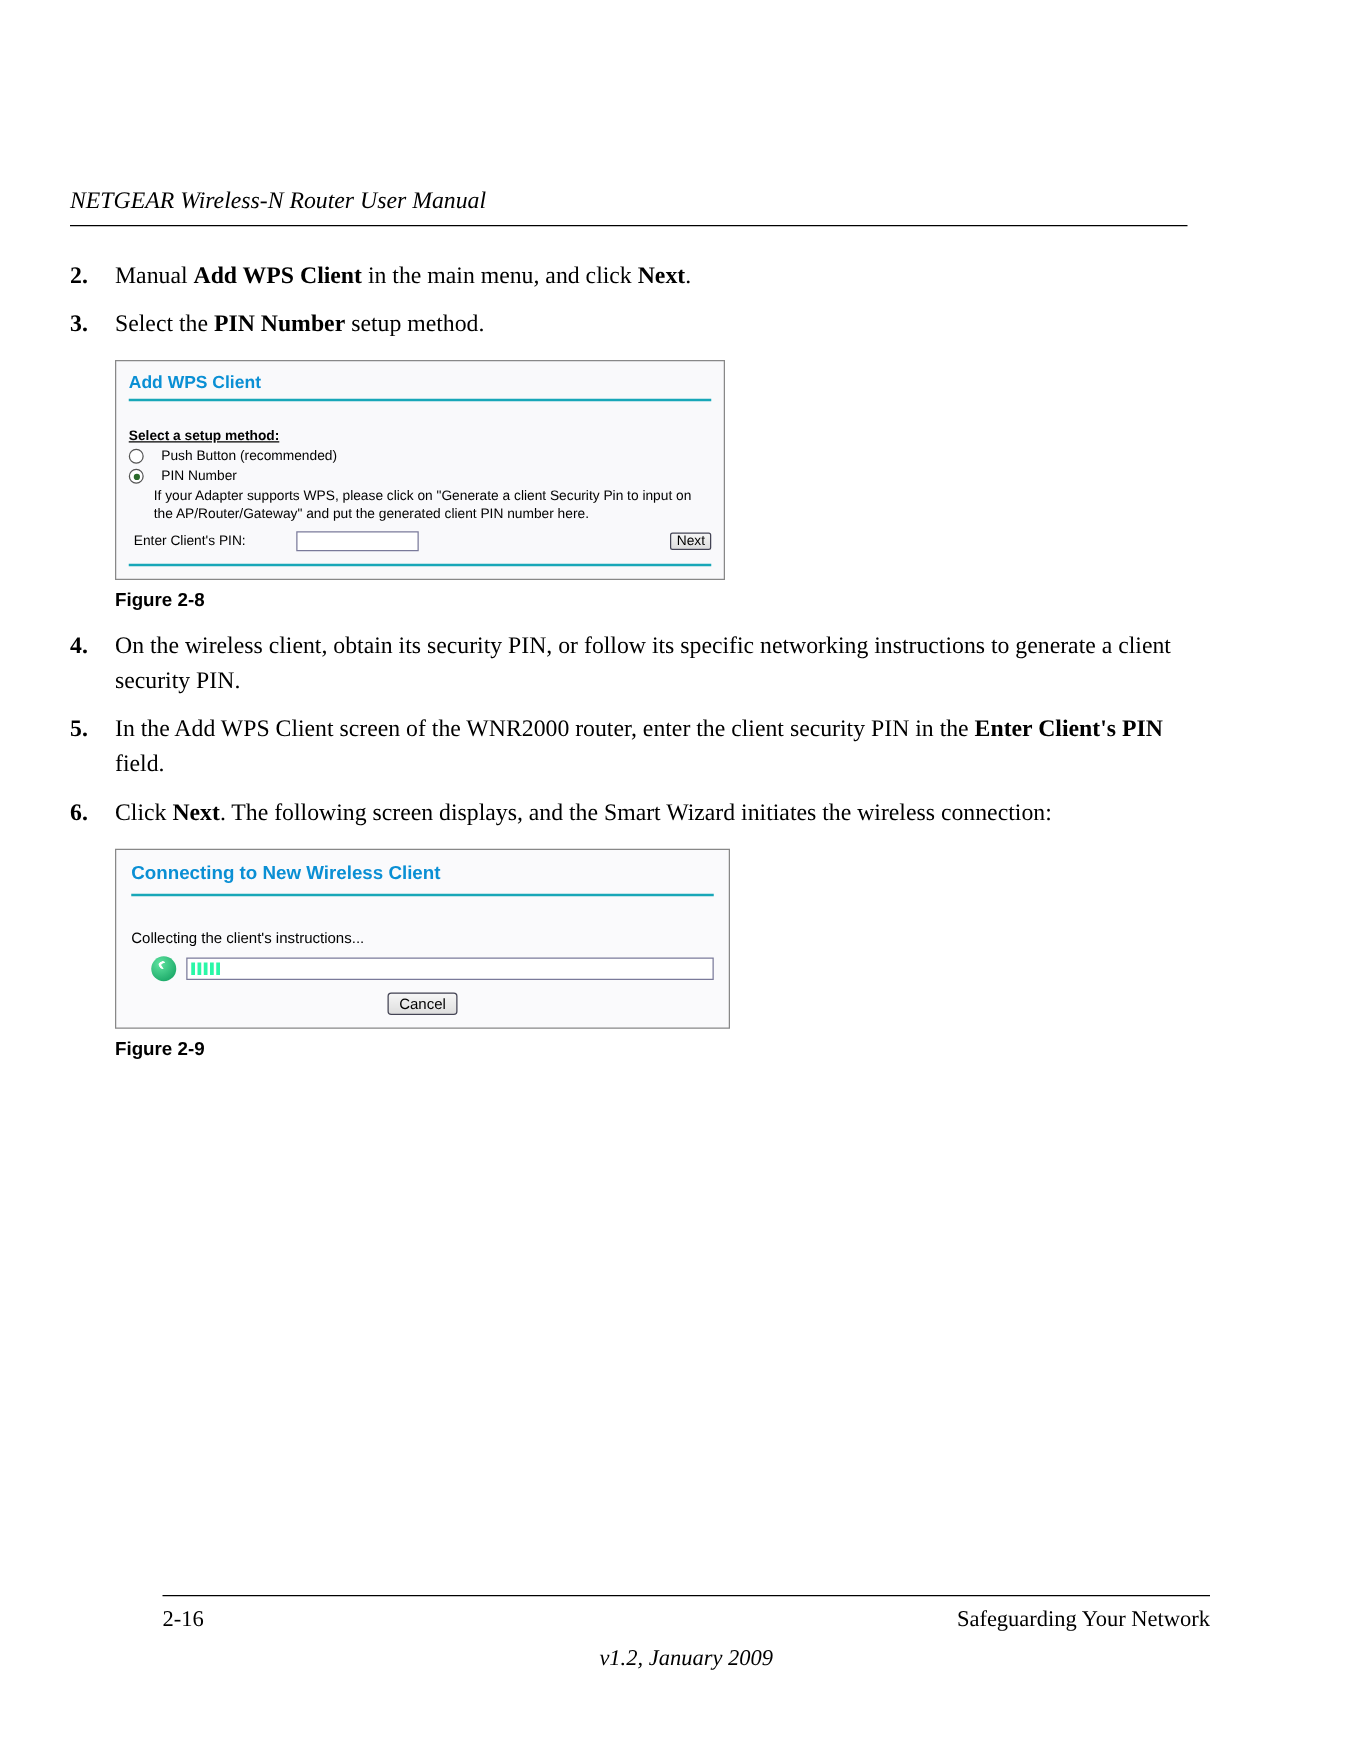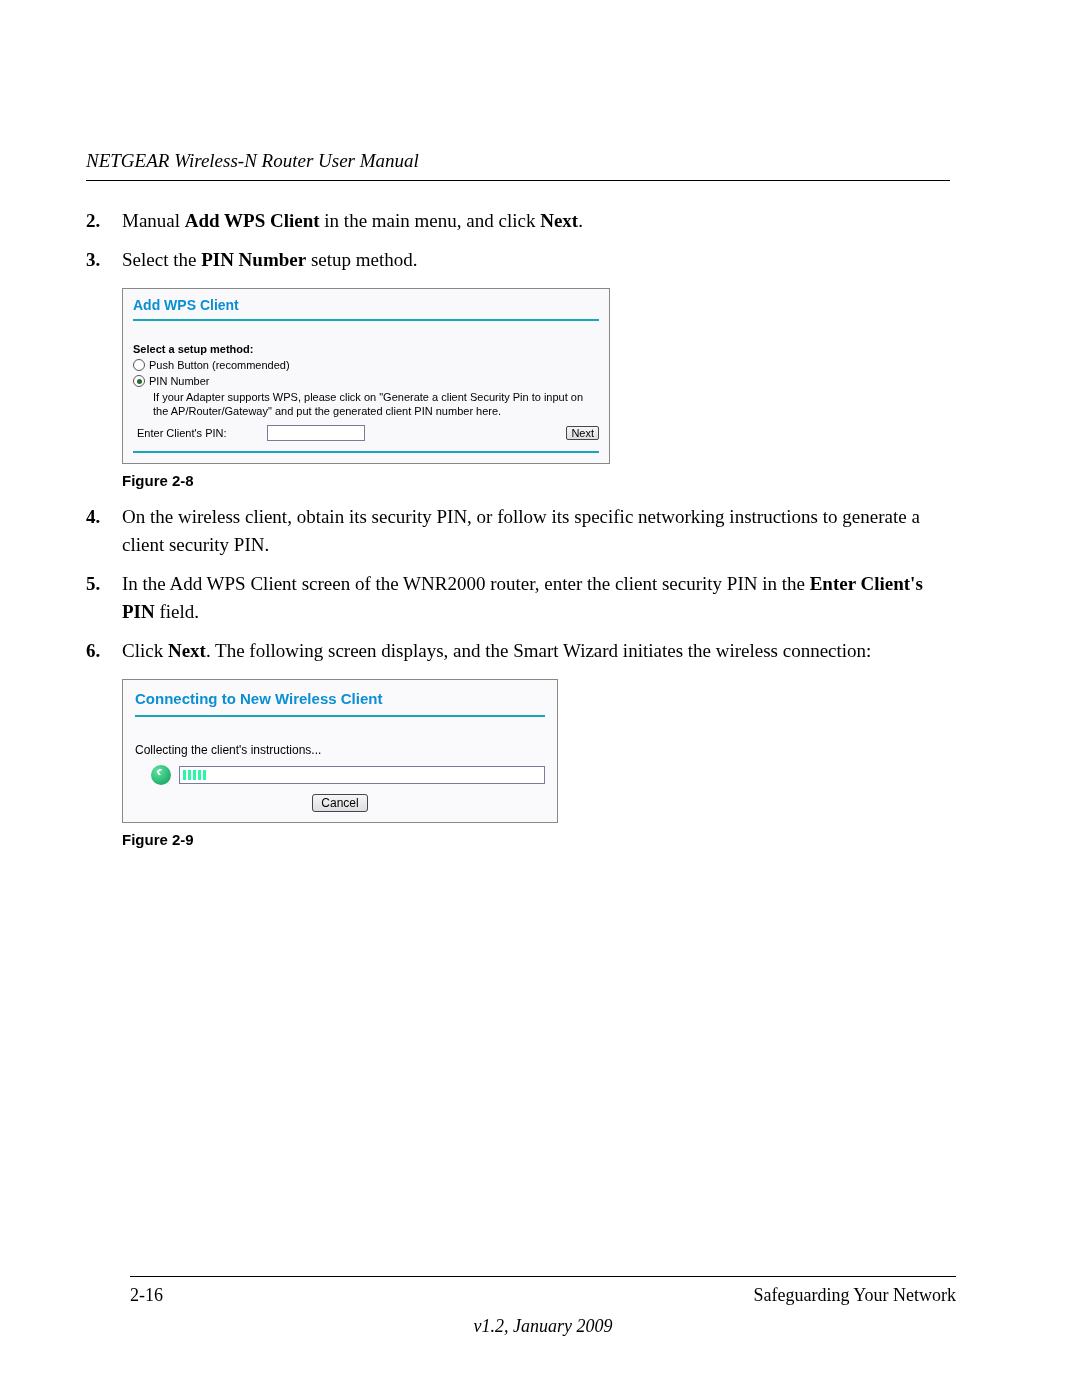--- a/index.html
+++ b/index.html
@@ -11,7 +11,7 @@
     width: 1080px;
     height: 1397px;
     box-sizing: border-box;
-    padding: 150px 130px 60px 86px;
+    padding: 150px 130px 60px 56px;
     font-family: "Times New Roman", Times, serif;
     color: #000;
     font-size: 19px;

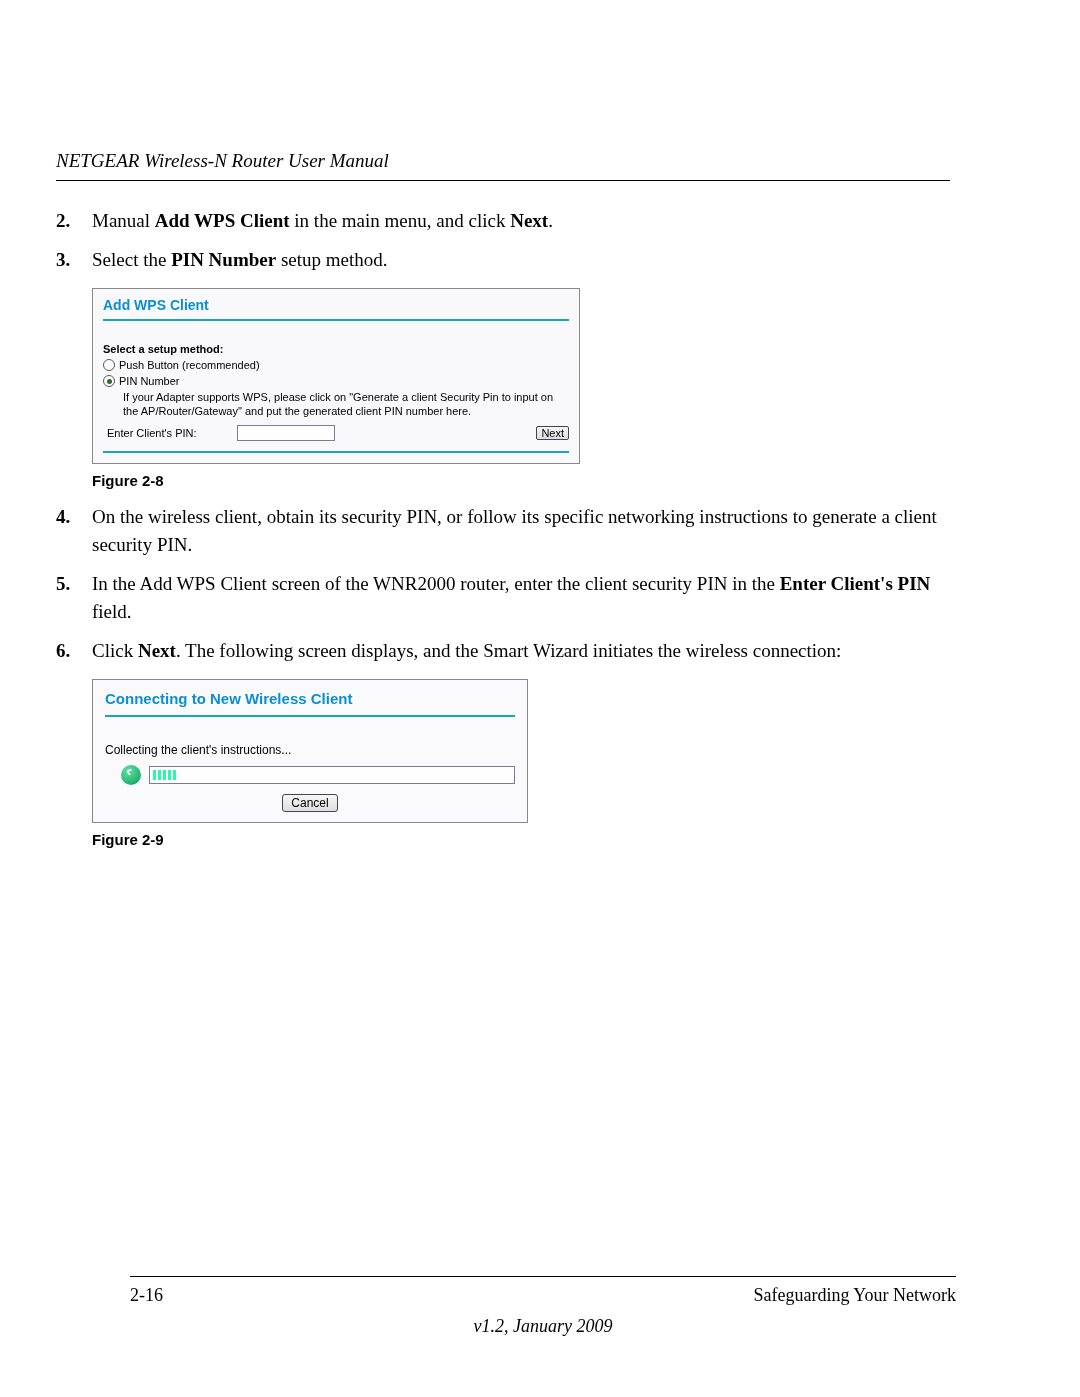--- a/index.html
+++ b/index.html
@@ -78,6 +78,7 @@
     font-size: 11px;
     font-weight: bold;
     margin-bottom: 4px;
+    text-decoration: underline;
   }
   .shot1 .optrow {
     display: flex;

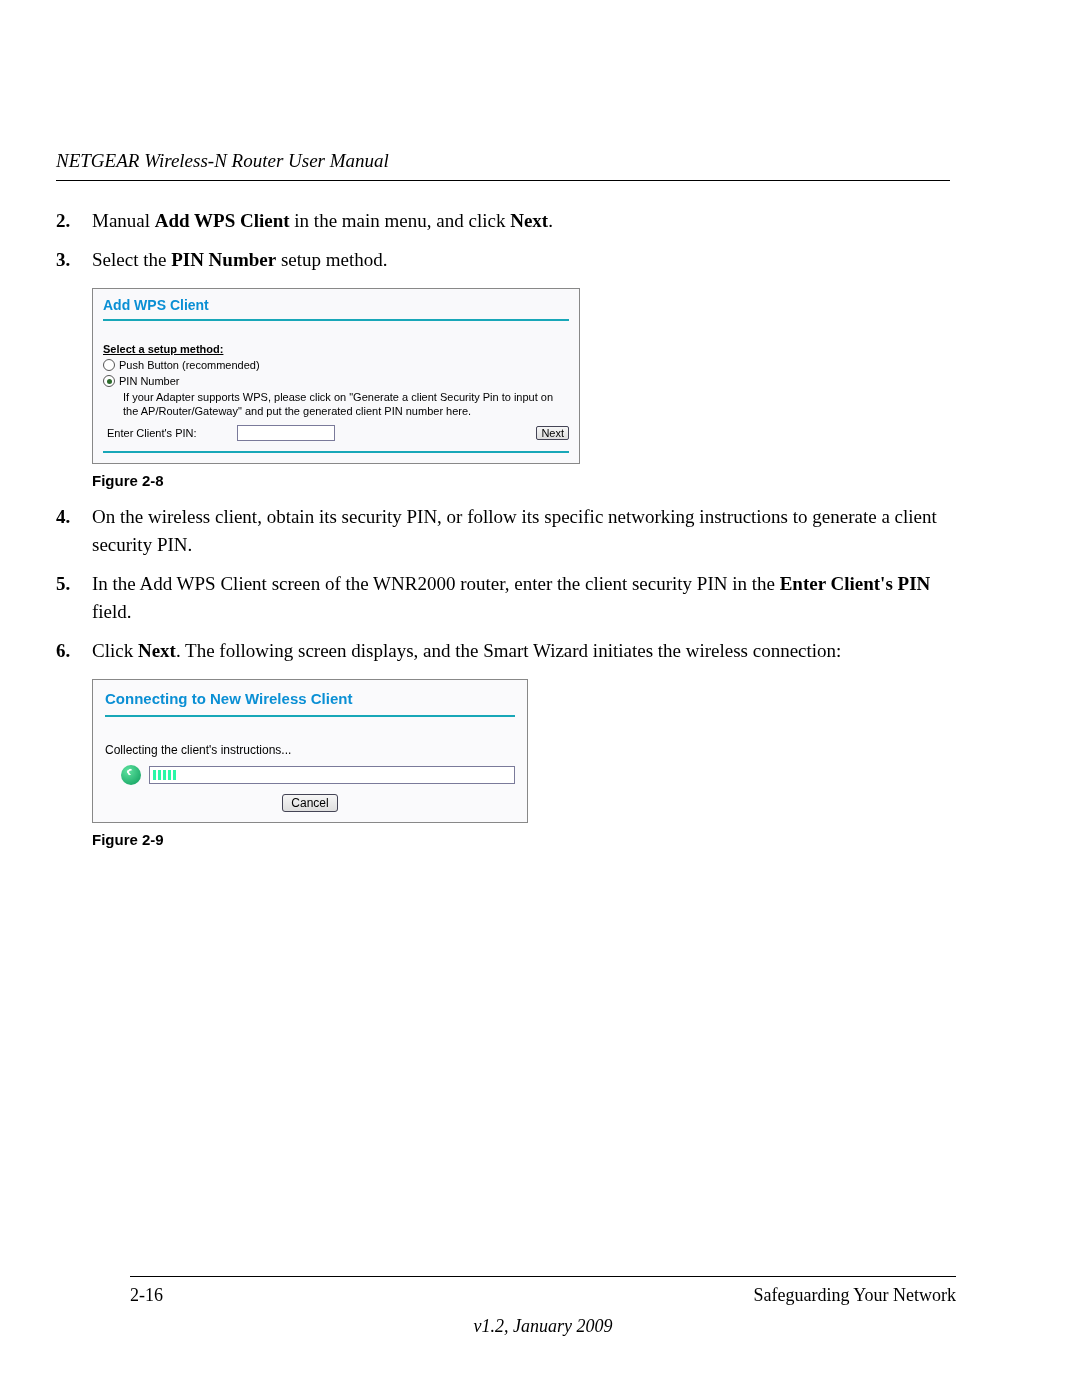--- a/index.html
+++ b/index.html
@@ -83,7 +83,7 @@
   .shot1 .optrow {
     display: flex;
     align-items: center;
-    gap: 4px;
+    gap: 14px;
     margin: 4px 0;
     font-size: 11px;
   }

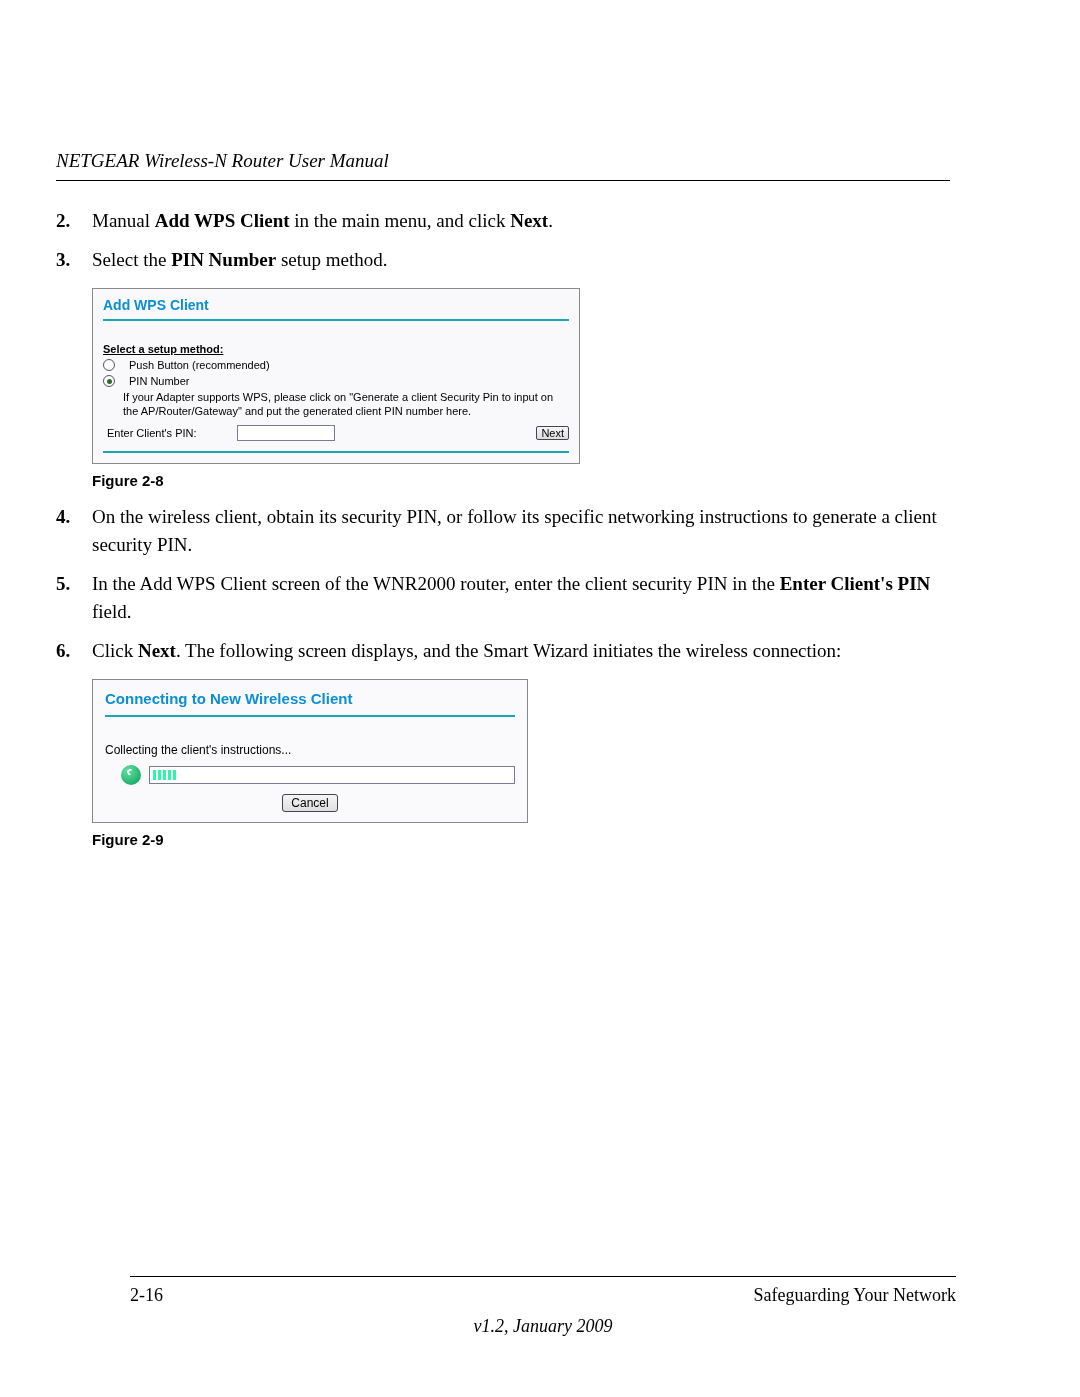--- a/index.html
+++ b/index.html
@@ -138,7 +138,7 @@
 
   
   .shot2 {
-    width: 436px;
+    width: 492px;
     margin: 14px 0 8px 36px;
     border: 1px solid #888;
     background: #fafafc;

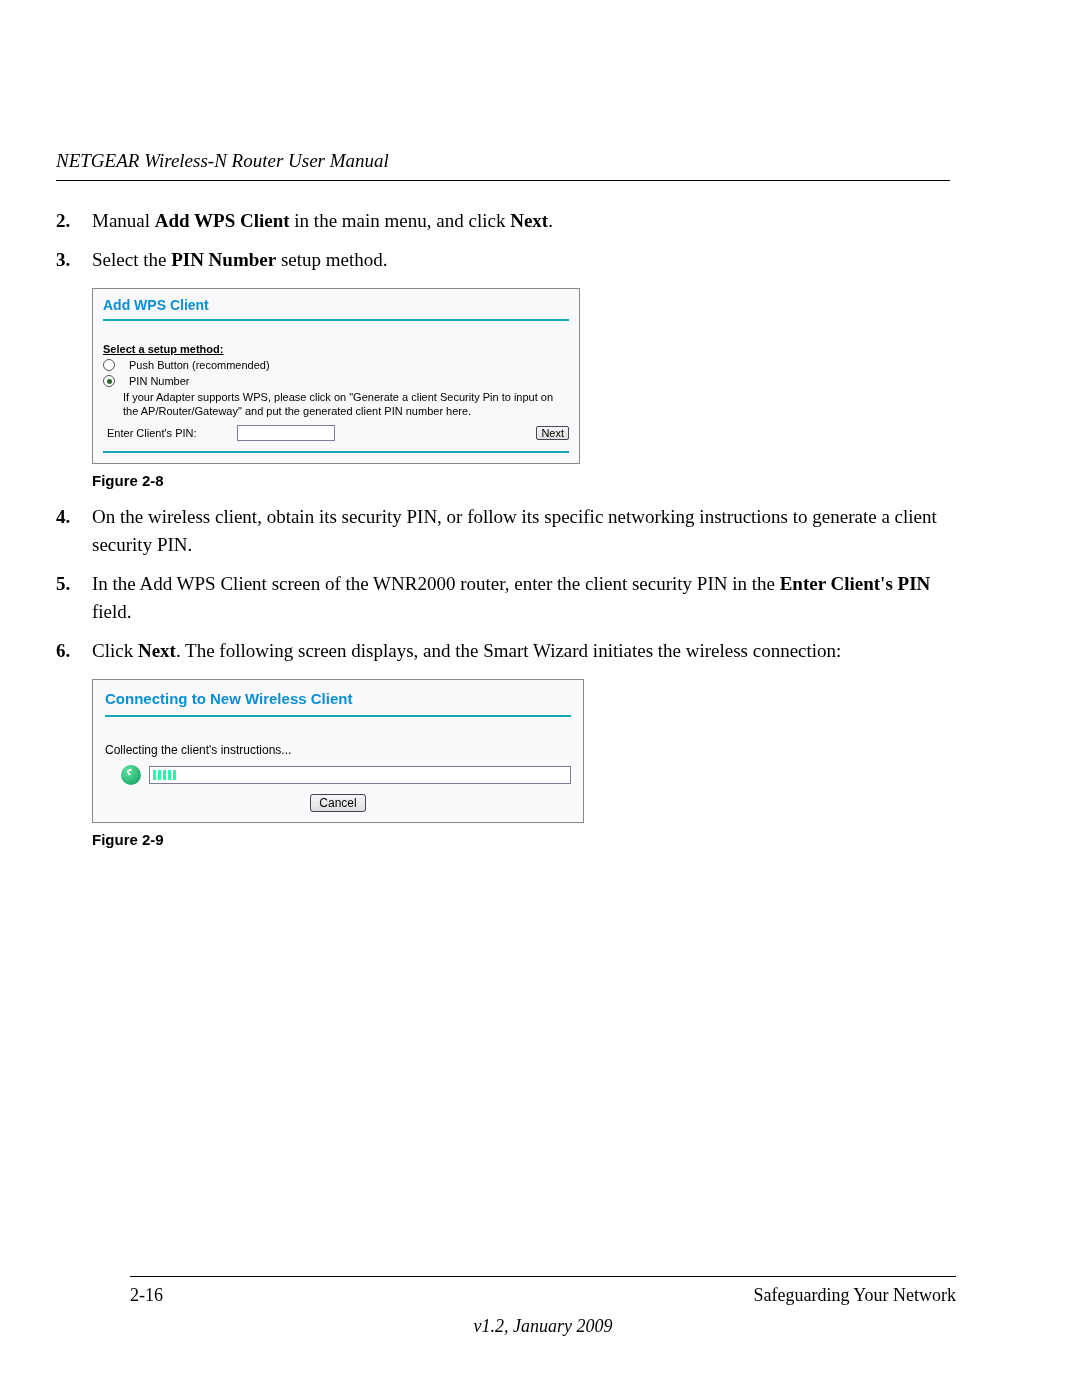--- a/index.html
+++ b/index.html
@@ -220,7 +220,7 @@
   .footer {
     position: absolute;
     left: 130px;
-    right: 124px;
+    right: 112px;
     bottom: 60px;
   }
   .footer hr { border: none; border-top: 1.5px solid #000; margin: 0 0 8px 0; }

